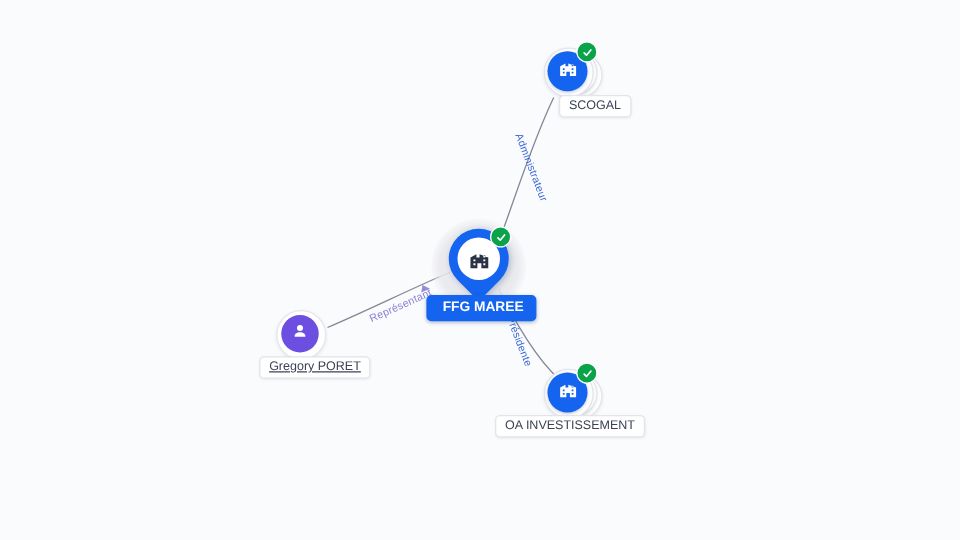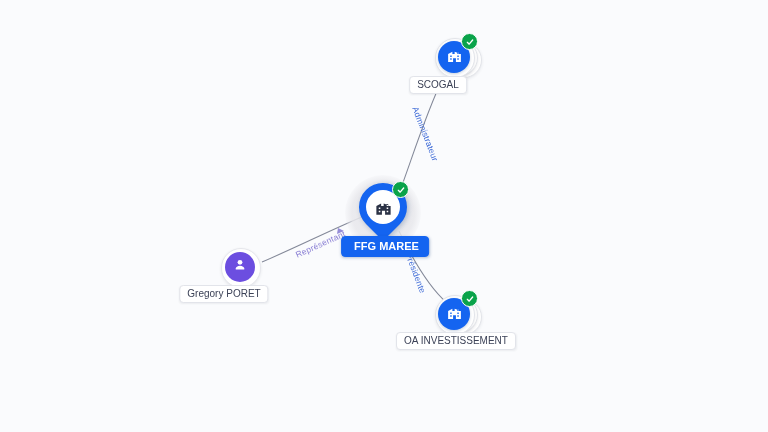--- a/index.html
+++ b/index.html
@@ -227,7 +227,7 @@
       </div>
     </div>
   </div>
-  <div class="node-label" style="left:438px; top:76px;">SCOGAL</div>
+  <div class="node-label" style="left:476px; top:76px;">SCOGAL</div>
 
   <div class="node" style="left:457px; top:315px;">
     <div class="stack-wrap">

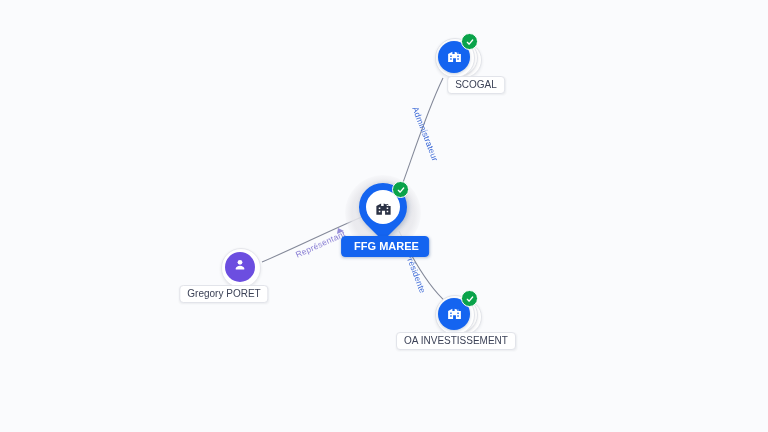--- a/index.html
+++ b/index.html
@@ -263,7 +263,7 @@
       </div>
     </div>
   </div>
-  <div class="node-label" style="left:224px; top:285px;">Gregory PORET</div>
+  <div class="node-label" style="left:252px; top:285px;text-decoration:underline;">Gregory PORET</div>
 
   <div class="node" style="left:383px; top:212px;">
     <div class="pin-wrap">

